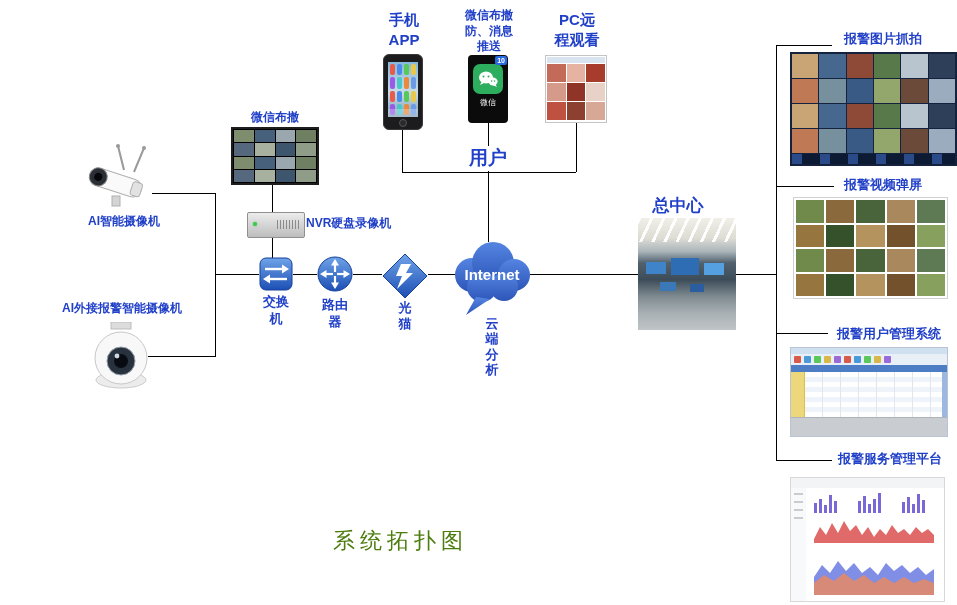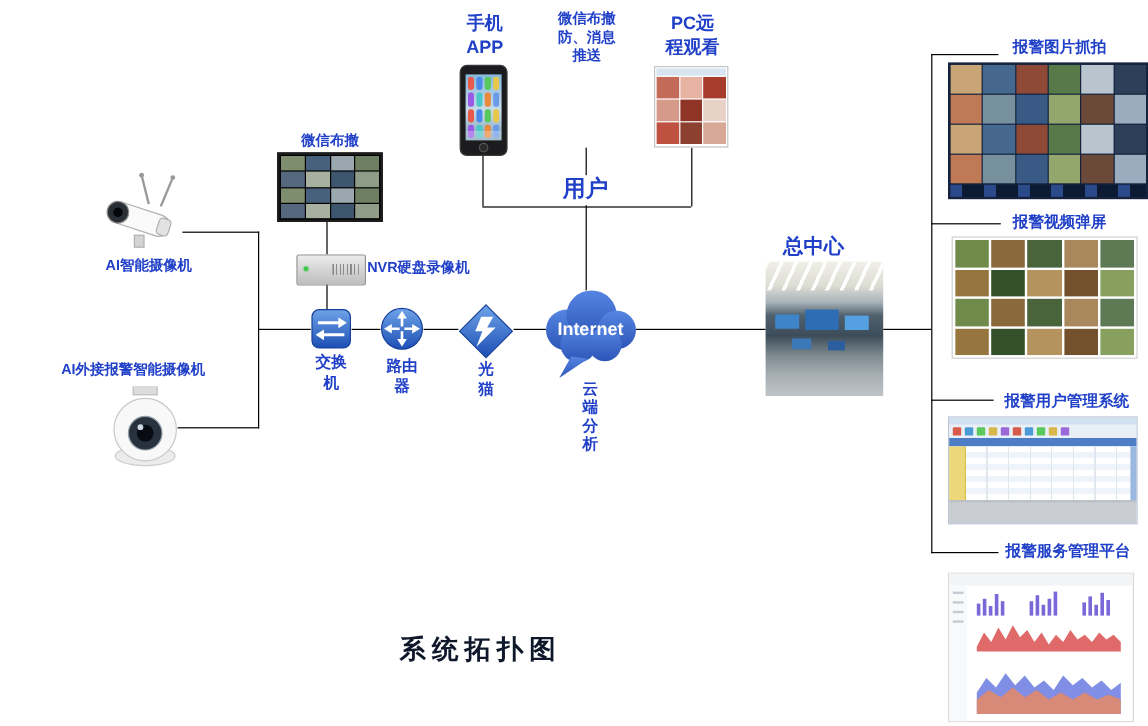--- a/index.html
+++ b/index.html
@@ -181,6 +181,22 @@
     <div class="phone-home"></div>
   </div>
 
+  <div class="wx">
+    <div class="wx-badge">10</div>
+    <div class="wx-app">
+      <svg width="20" height="16" viewBox="0 0 20 16">
+        <ellipse cx="8" cy="6.5" rx="7" ry="6" fill="#fff"></ellipse>
+        <polygon points="4,10 2,14 8,11" fill="#fff"></polygon>
+        <circle cx="5.5" cy="5.5" r="1" fill="#2dae5f"></circle>
+        <circle cx="10.5" cy="5.5" r="1" fill="#2dae5f"></circle>
+        <ellipse cx="15" cy="10.5" rx="4.6" ry="4" fill="#fff"></ellipse>
+        <polygon points="17.5,13.5 19,16 14.5,14" fill="#fff"></polygon>
+        <circle cx="13.6" cy="10" r="0.8" fill="#2dae5f"></circle>
+        <circle cx="16.6" cy="10" r="0.8" fill="#2dae5f"></circle>
+      </svg>
+    </div>
+    <div class="wx-text">微信</div>
+  </div>
 
   <div class="pc">
     <div class="pc-top"></div>

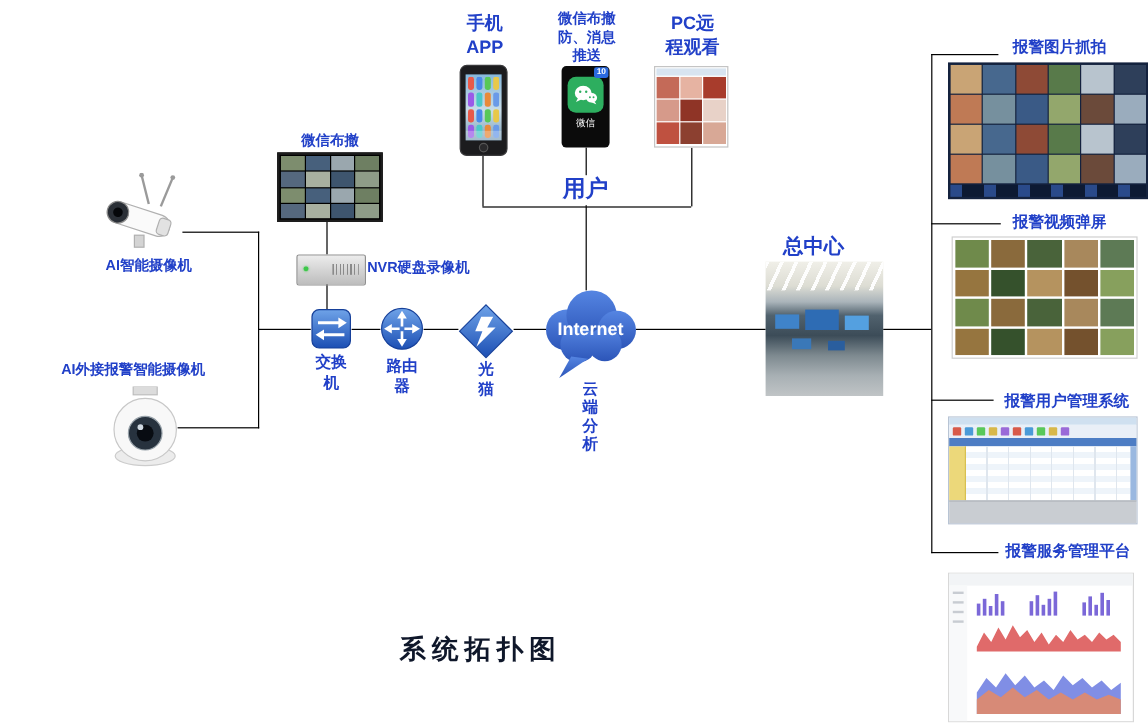--- a/index.html
+++ b/index.html
@@ -255,7 +255,7 @@
   </svg>
   <div class="lbl" style="left:78px;top:214px;width:92px;font-size:12px">AI智能摄像机</div>
 
-  <div class="lbl" style="left:41px;top:301px;width:140px;font-size:12px">AI外接报警智能摄像机</div>
+  <div class="lbl" style="left:52px;top:301px;width:140px;font-size:12px">AI外接报警智能摄像机</div>
   <svg class="cam" style="left:90px;top:322px" width="62" height="68" viewBox="0 0 62 68">
     <rect x="21" y="0" width="20" height="7" fill="#dcdcdc" stroke="#bdbdbd"></rect>
     <ellipse cx="31" cy="58" rx="25" ry="8" fill="#ececec" stroke="#cccccc"></ellipse>

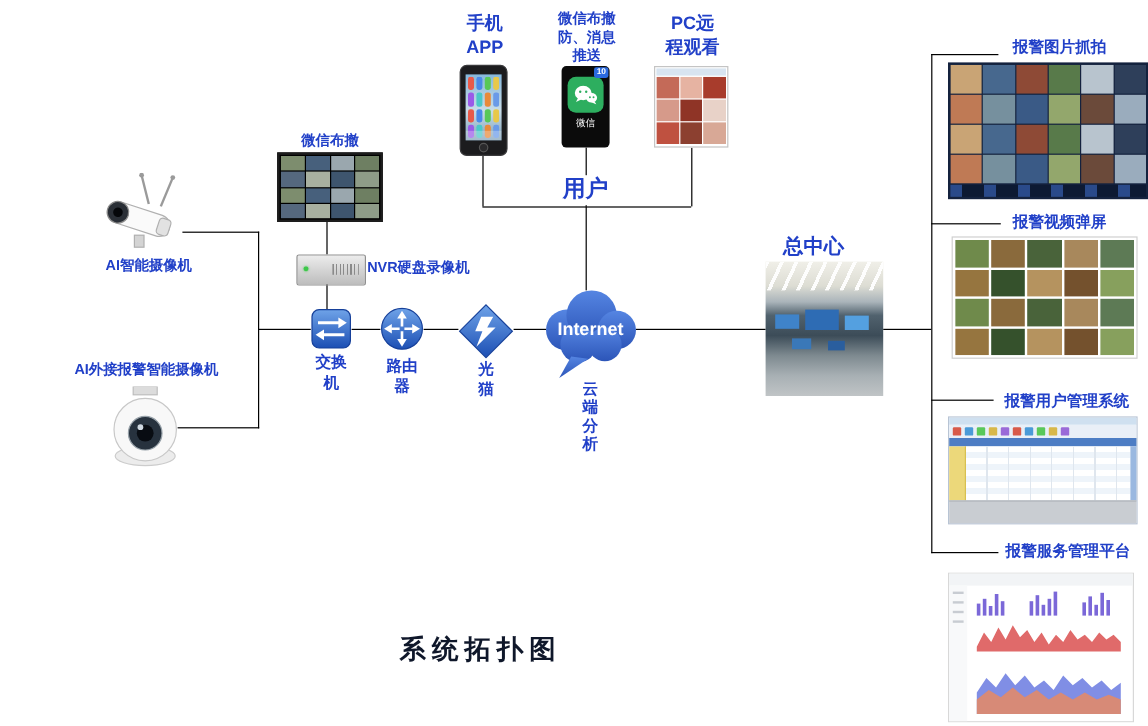--- a/index.html
+++ b/index.html
@@ -10,8 +10,8 @@
   
   .lbl{position:absolute;color:#2140c8;font-weight:700;white-space:pre-line;
        text-align:center;line-height:1.3;z-index:3;}
-  .title{position:absolute;color:#0f172a;font-family:"Liberation Serif",serif;
-         font-weight:700;letter-spacing:5px;z-index:3;}
+  .title{position:absolute;color:#4d7c0f;font-family:"Liberation Serif",serif;
+         font-weight:400;letter-spacing:5px;z-index:3;}
   
   [data-cells]{overflow:hidden;}
   [data-cells] i{display:block;font-style:normal;}

